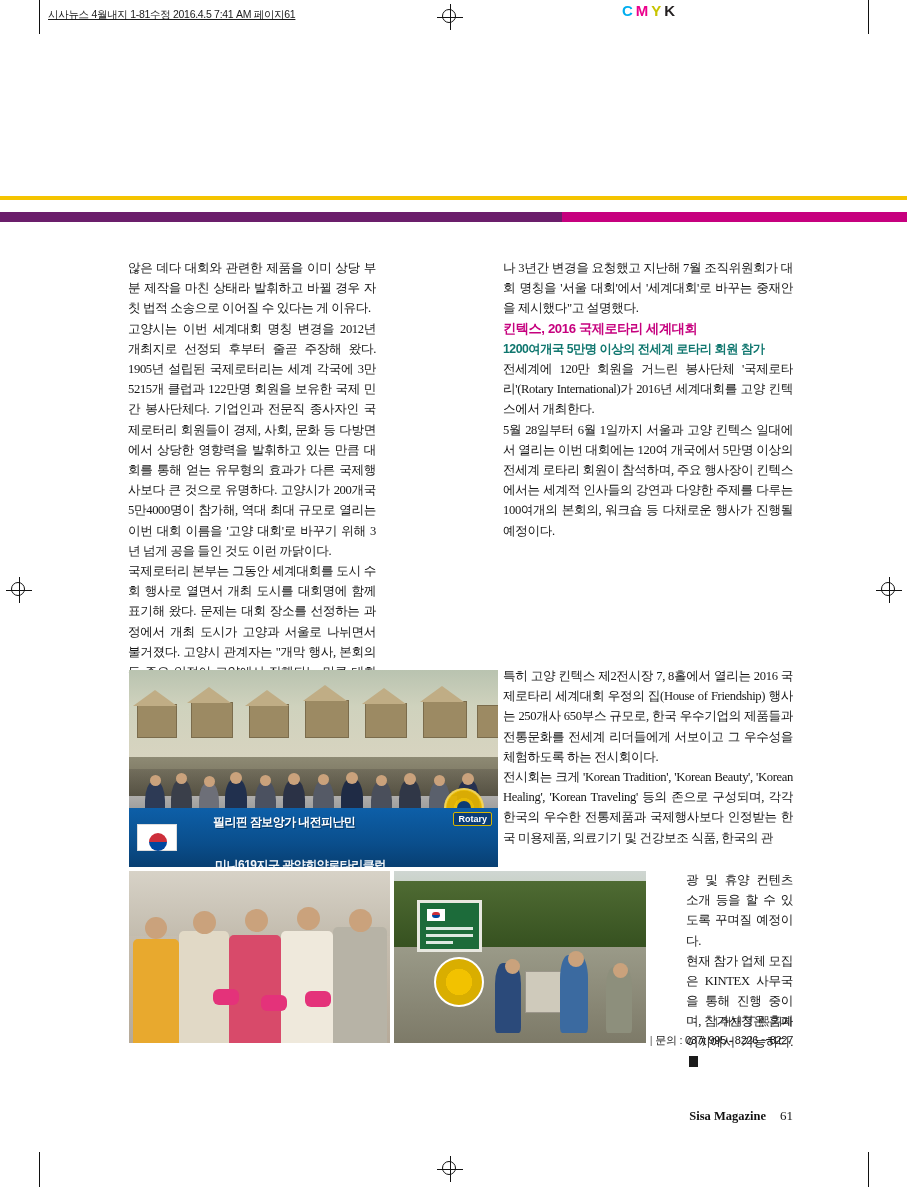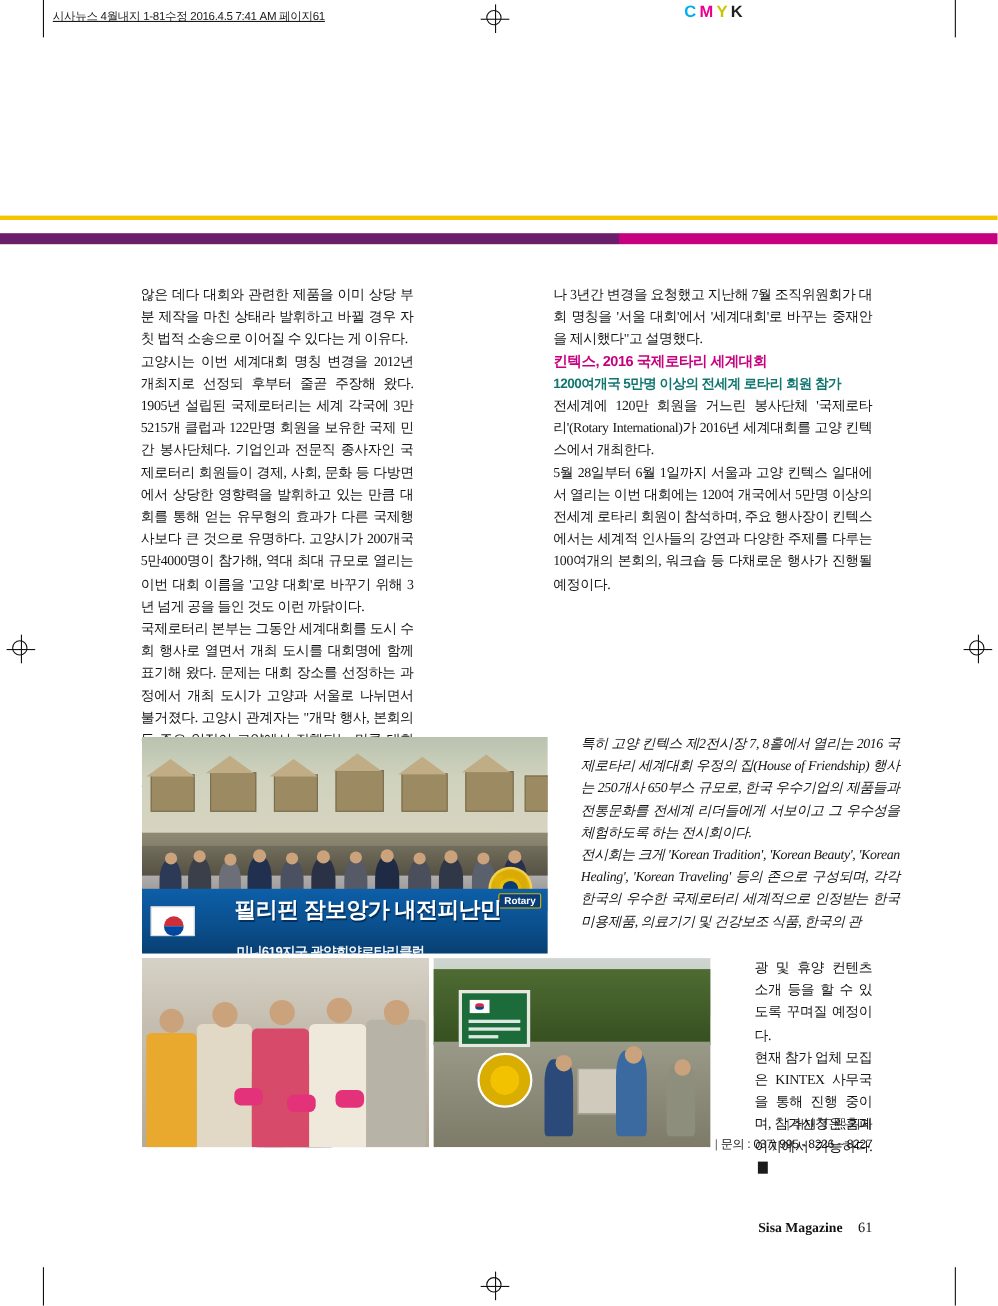--- a/index.html
+++ b/index.html
@@ -105,7 +105,7 @@
   .col-right { left: 503px; top: 258px; width: 290px; }
 
   .col-right-lower {
-    left: 528px; top: 666px; width: 290px; font-style: italic;
+    left: 503px; top: 666px; width: 290px;
   }
   .col-right-narrow {
     left: 686px; top: 870px; width: 107px;

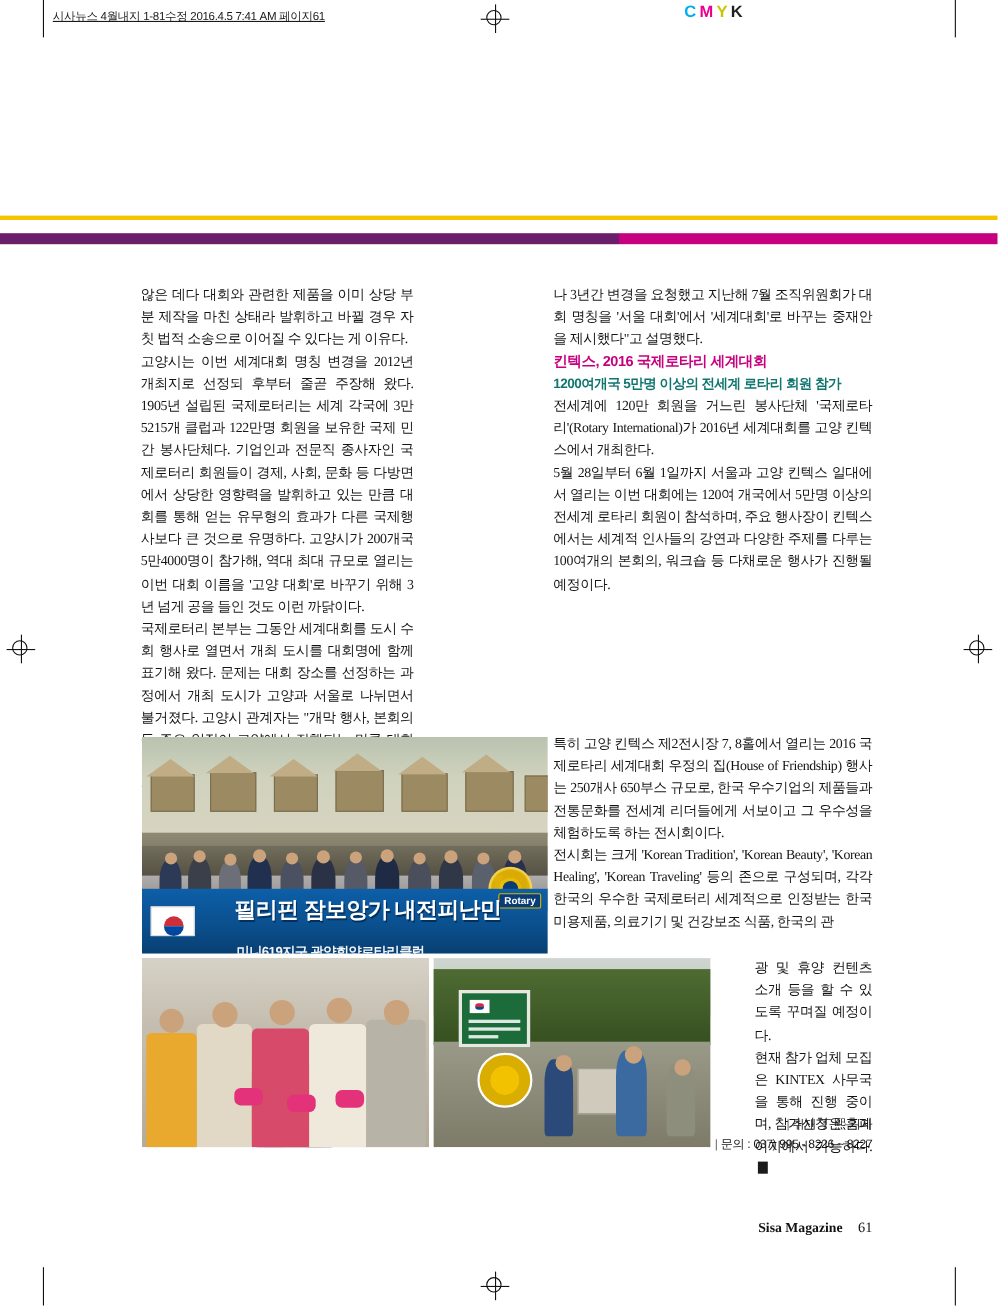--- a/index.html
+++ b/index.html
@@ -404,7 +404,7 @@
 
 <div class="col col-right-lower">
   <p>특히 고양 킨텍스 제2전시장 7, 8홀에서 열리는 2016 국제로타리 세계대회 우정의 집(House of Friendship) 행사는 250개사 650부스 규모로, 한국 우수기업의 제품들과 전통문화를 전세계 리더들에게 서보이고 그 우수성을 체험하도록 하는 전시회이다.</p>
-  <p>전시회는 크게 'Korean Tradition', 'Korean Beauty', 'Korean Healing', 'Korean Traveling' 등의 존으로 구성되며, 각각 한국의 우수한 국제로터리 세계적으로 인정받는 한국 미용제품, 의료기기 및 건강보조 식품, 한국의 관</p>
+  <p>전시회는 크게 'Korean Tradition', 'Korean Beauty', 'Korean Healing', 'Korean Traveling' 등의 존으로 구성되며, 각각 한국의 우수한 전통제품과 국제행사보다 인정받는 한국 미용제품, 의료기기 및 건강보조 식품, 한국의 관</p>
 </div>
 
 <div class="col col-right-narrow">

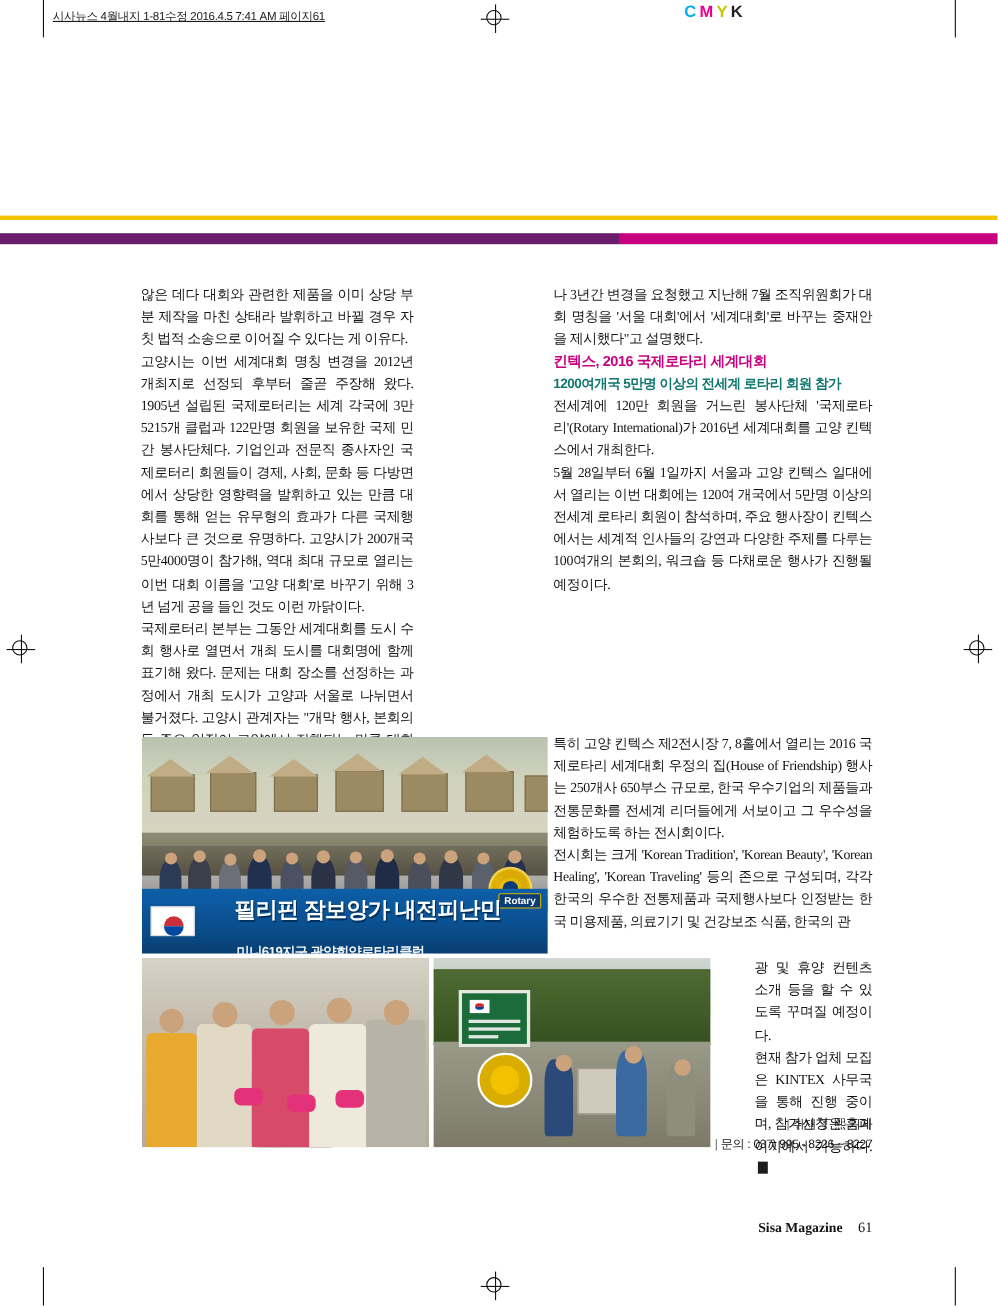--- a/index.html
+++ b/index.html
@@ -186,7 +186,7 @@
     left: 84px; top: 6px;
     font-family: "Liberation Sans", sans-serif;
     font-weight: bold;
-    font-size: 20px;
+    font-size: 12px;
     color: #ffffff;
     letter-spacing: -0.6px;
     text-shadow: 1px 1px 0 #00315f;

